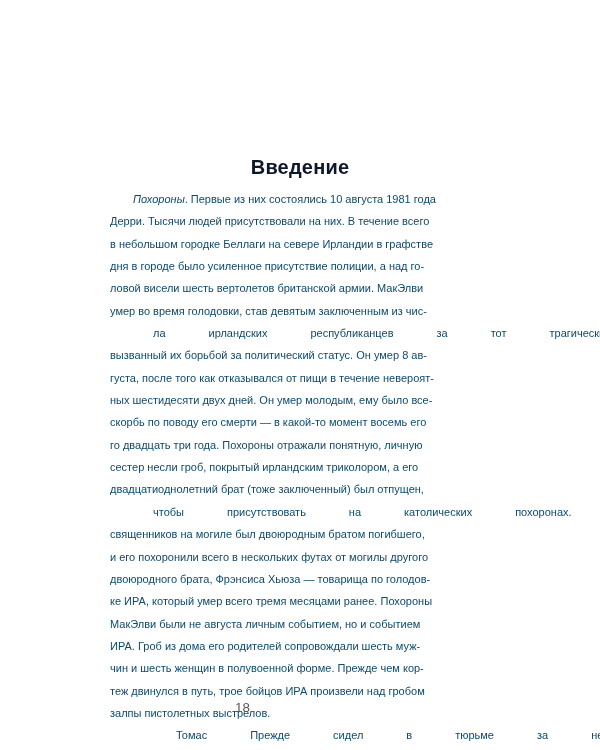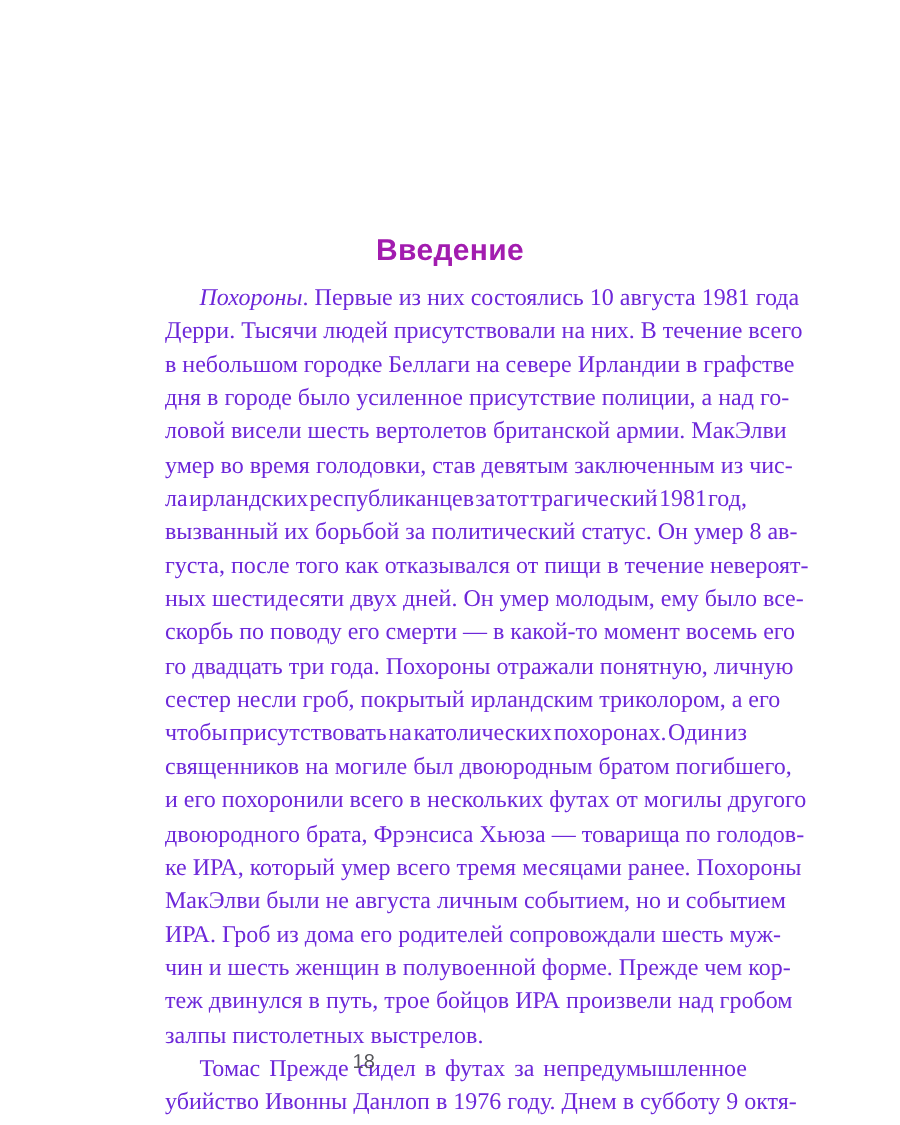--- a/index.html
+++ b/index.html
@@ -37,7 +37,7 @@
     font-size: 20px;
     font-weight: bold;
     letter-spacing: 0.2px;
-    color: #a21caf;
+    color: #0f172a;
   }
 
   

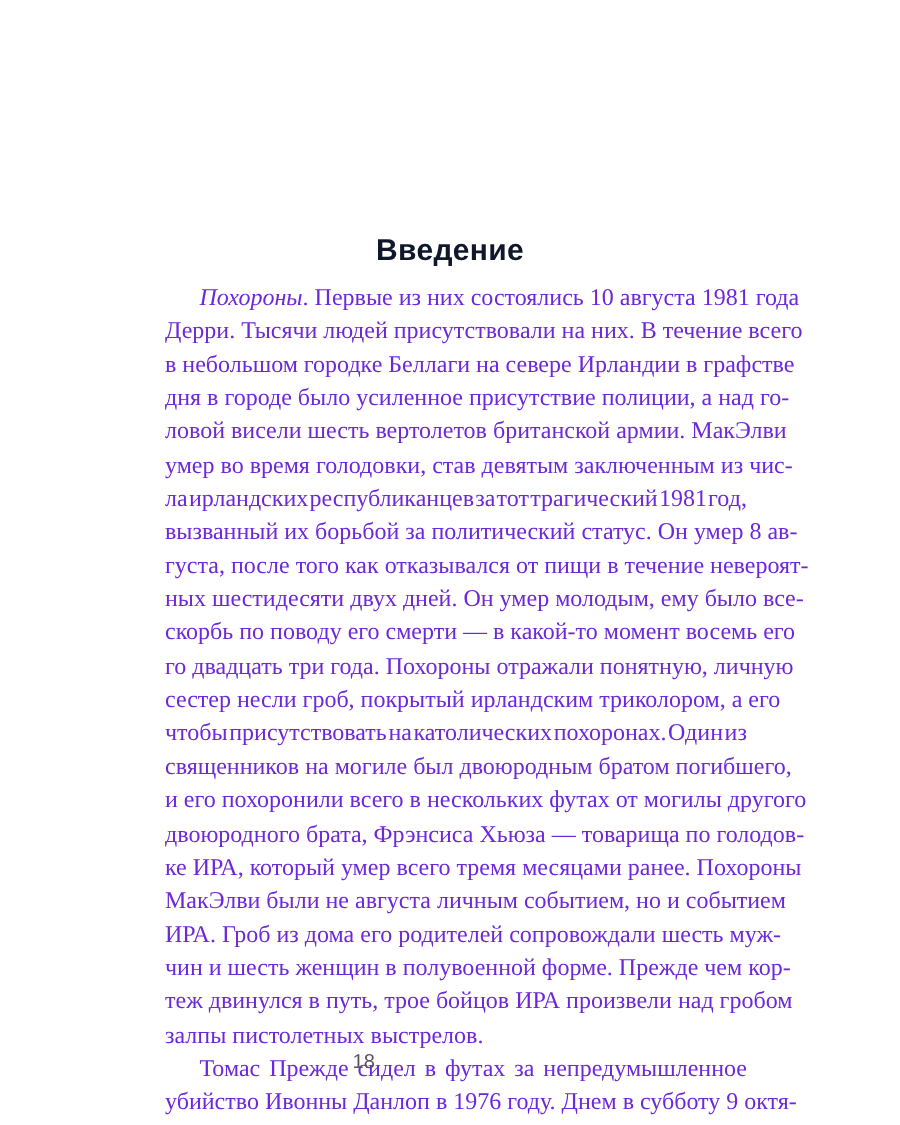--- a/index.html
+++ b/index.html
@@ -55,11 +55,10 @@
   
   .line {
     display: block;
-    font-size: 16px;
+    font-size: 11px;
     line-height: 22.35px;
     white-space: pre;
-    color: #6d28d9;
-    font-family: Liberation Serif, serif;
+    color: #0c4a6e;
   }
 
   

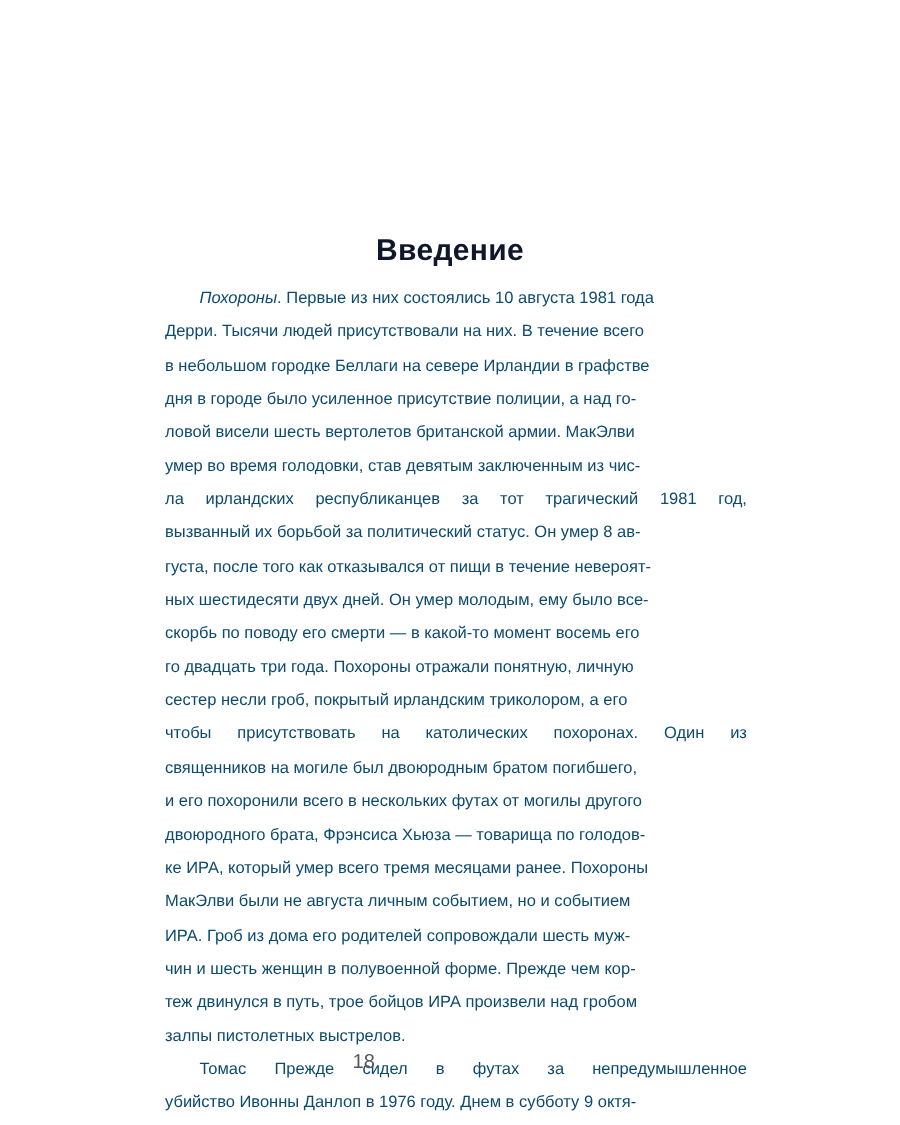--- a/index.html
+++ b/index.html
@@ -69,6 +69,7 @@
   }
   .line.just > .w {
     white-space: pre;
+    margin-left: 43px;
   }
 
   

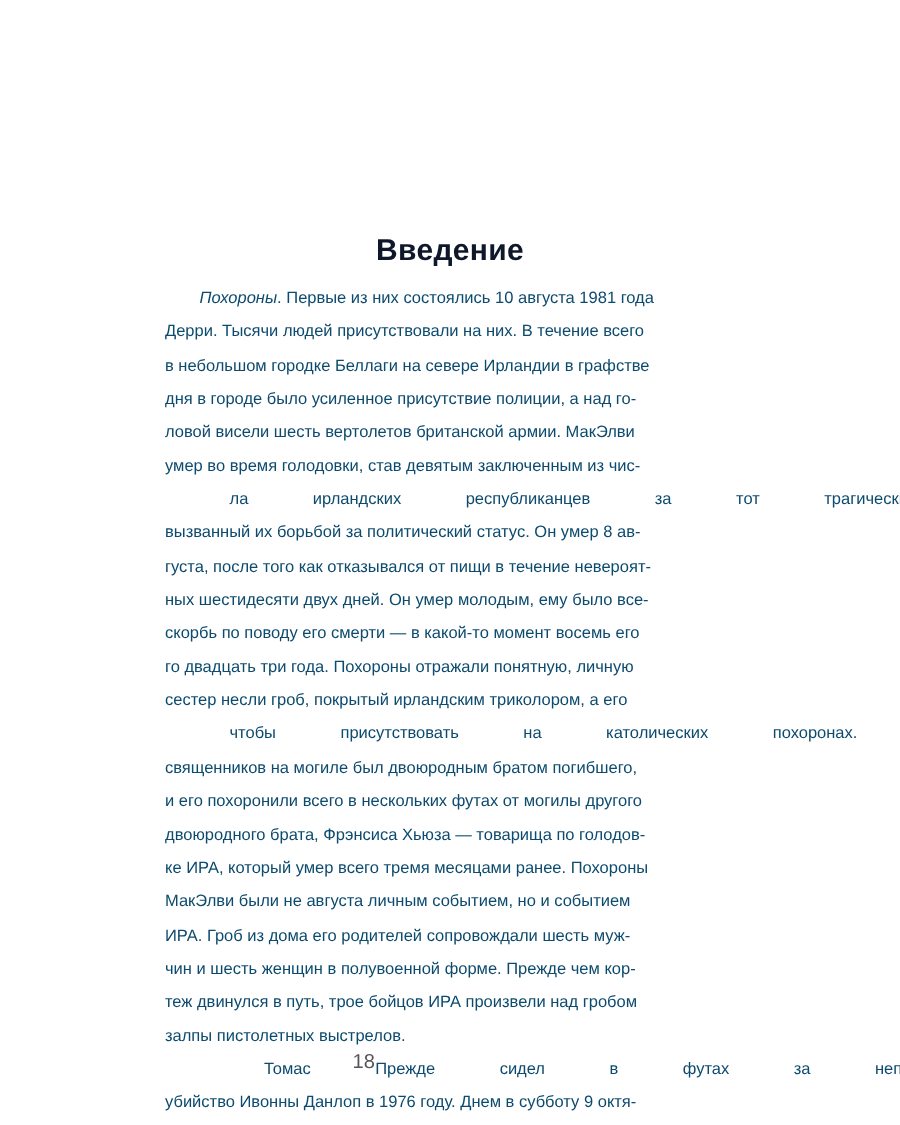--- a/index.html
+++ b/index.html
@@ -126,6 +126,7 @@
         <span class="line">скорбь по поводу его смерти — в какой-то момент восемь его</span>
         <span class="line">го двадцать три года. Похороны отражали понятную, личную</span>
         <span class="line">сестер несли гроб, покрытый ирландским триколором, а его</span>
+        <span class="line">двадцатиоднолетний брат (тоже заключенный) был отпущен,</span>
         <span class="line just">
           <span class="w">чтобы</span>
           <span class="w">присутствовать</span>

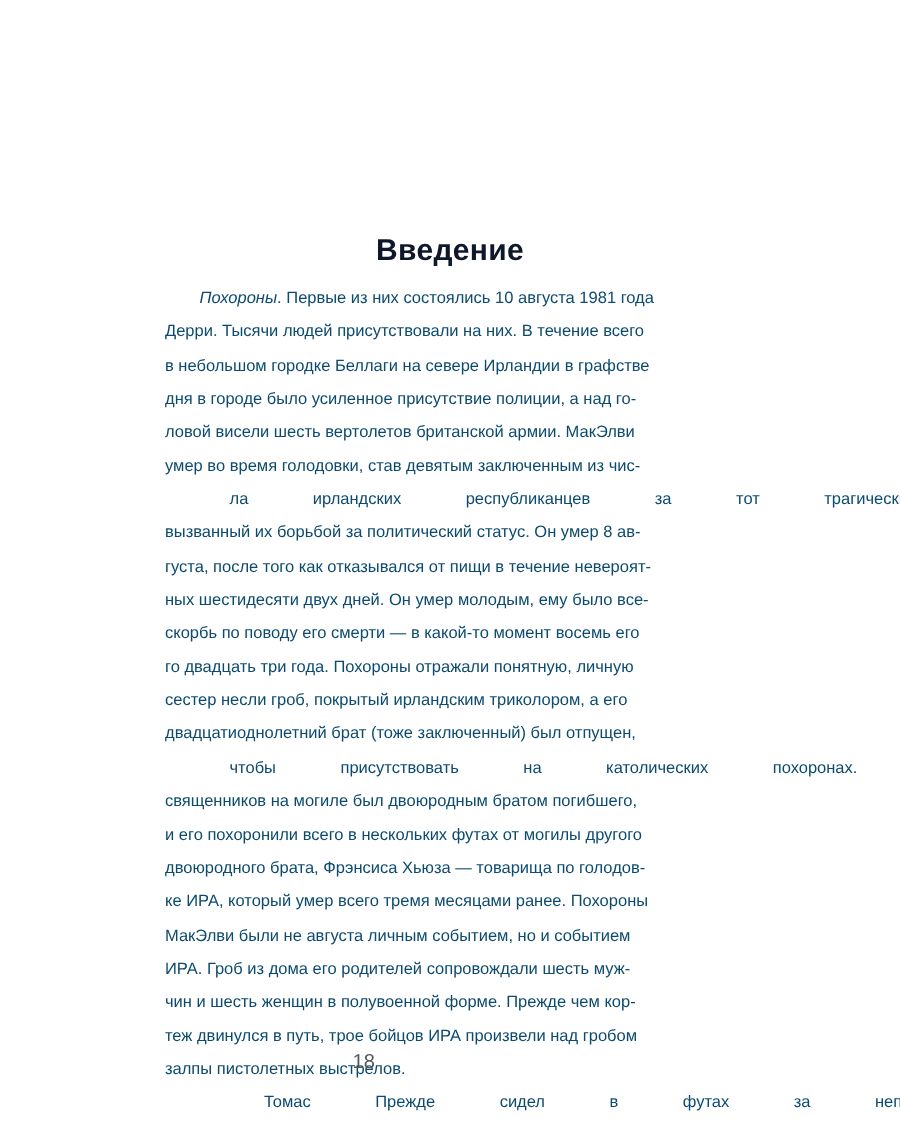--- a/index.html
+++ b/index.html
@@ -152,7 +152,7 @@
           <span class="w">Прежде</span>
           <span class="w">сидел</span>
           <span class="w">в</span>
-          <span class="w">футах</span>
+          <span class="w">тюрьме</span>
           <span class="w">за</span>
           <span class="w">непредумышленное</span>
         </span>

